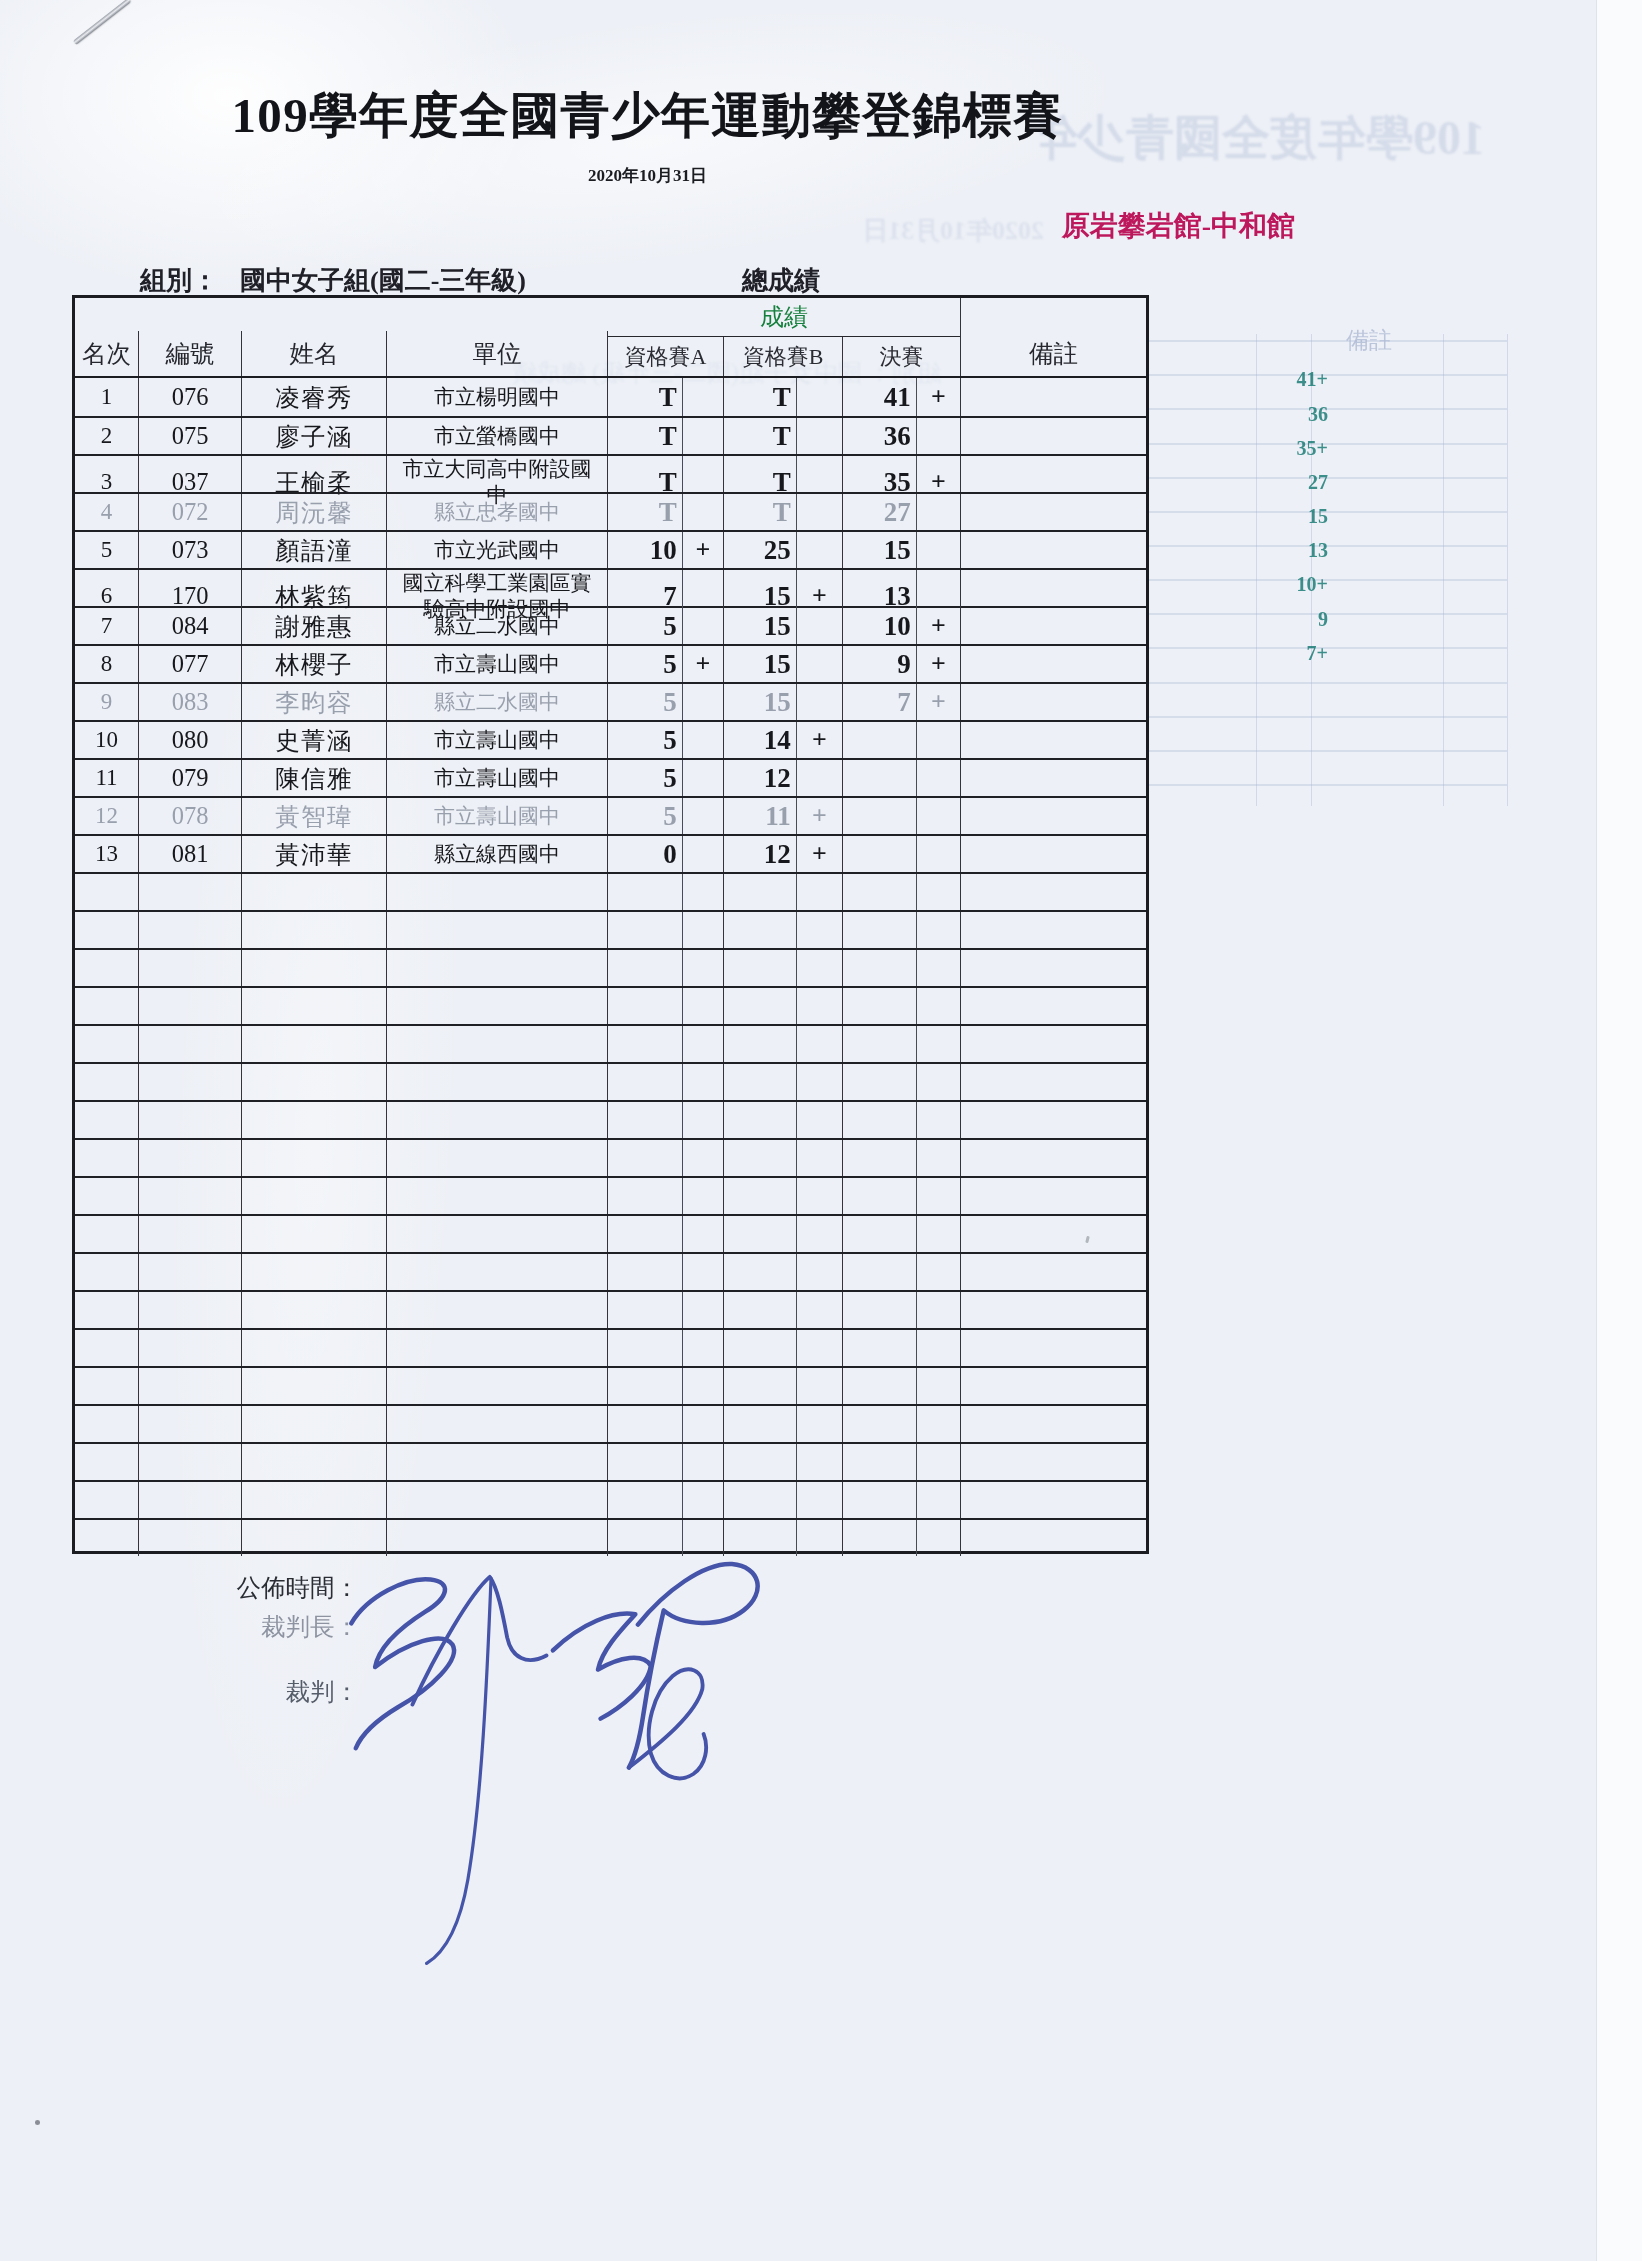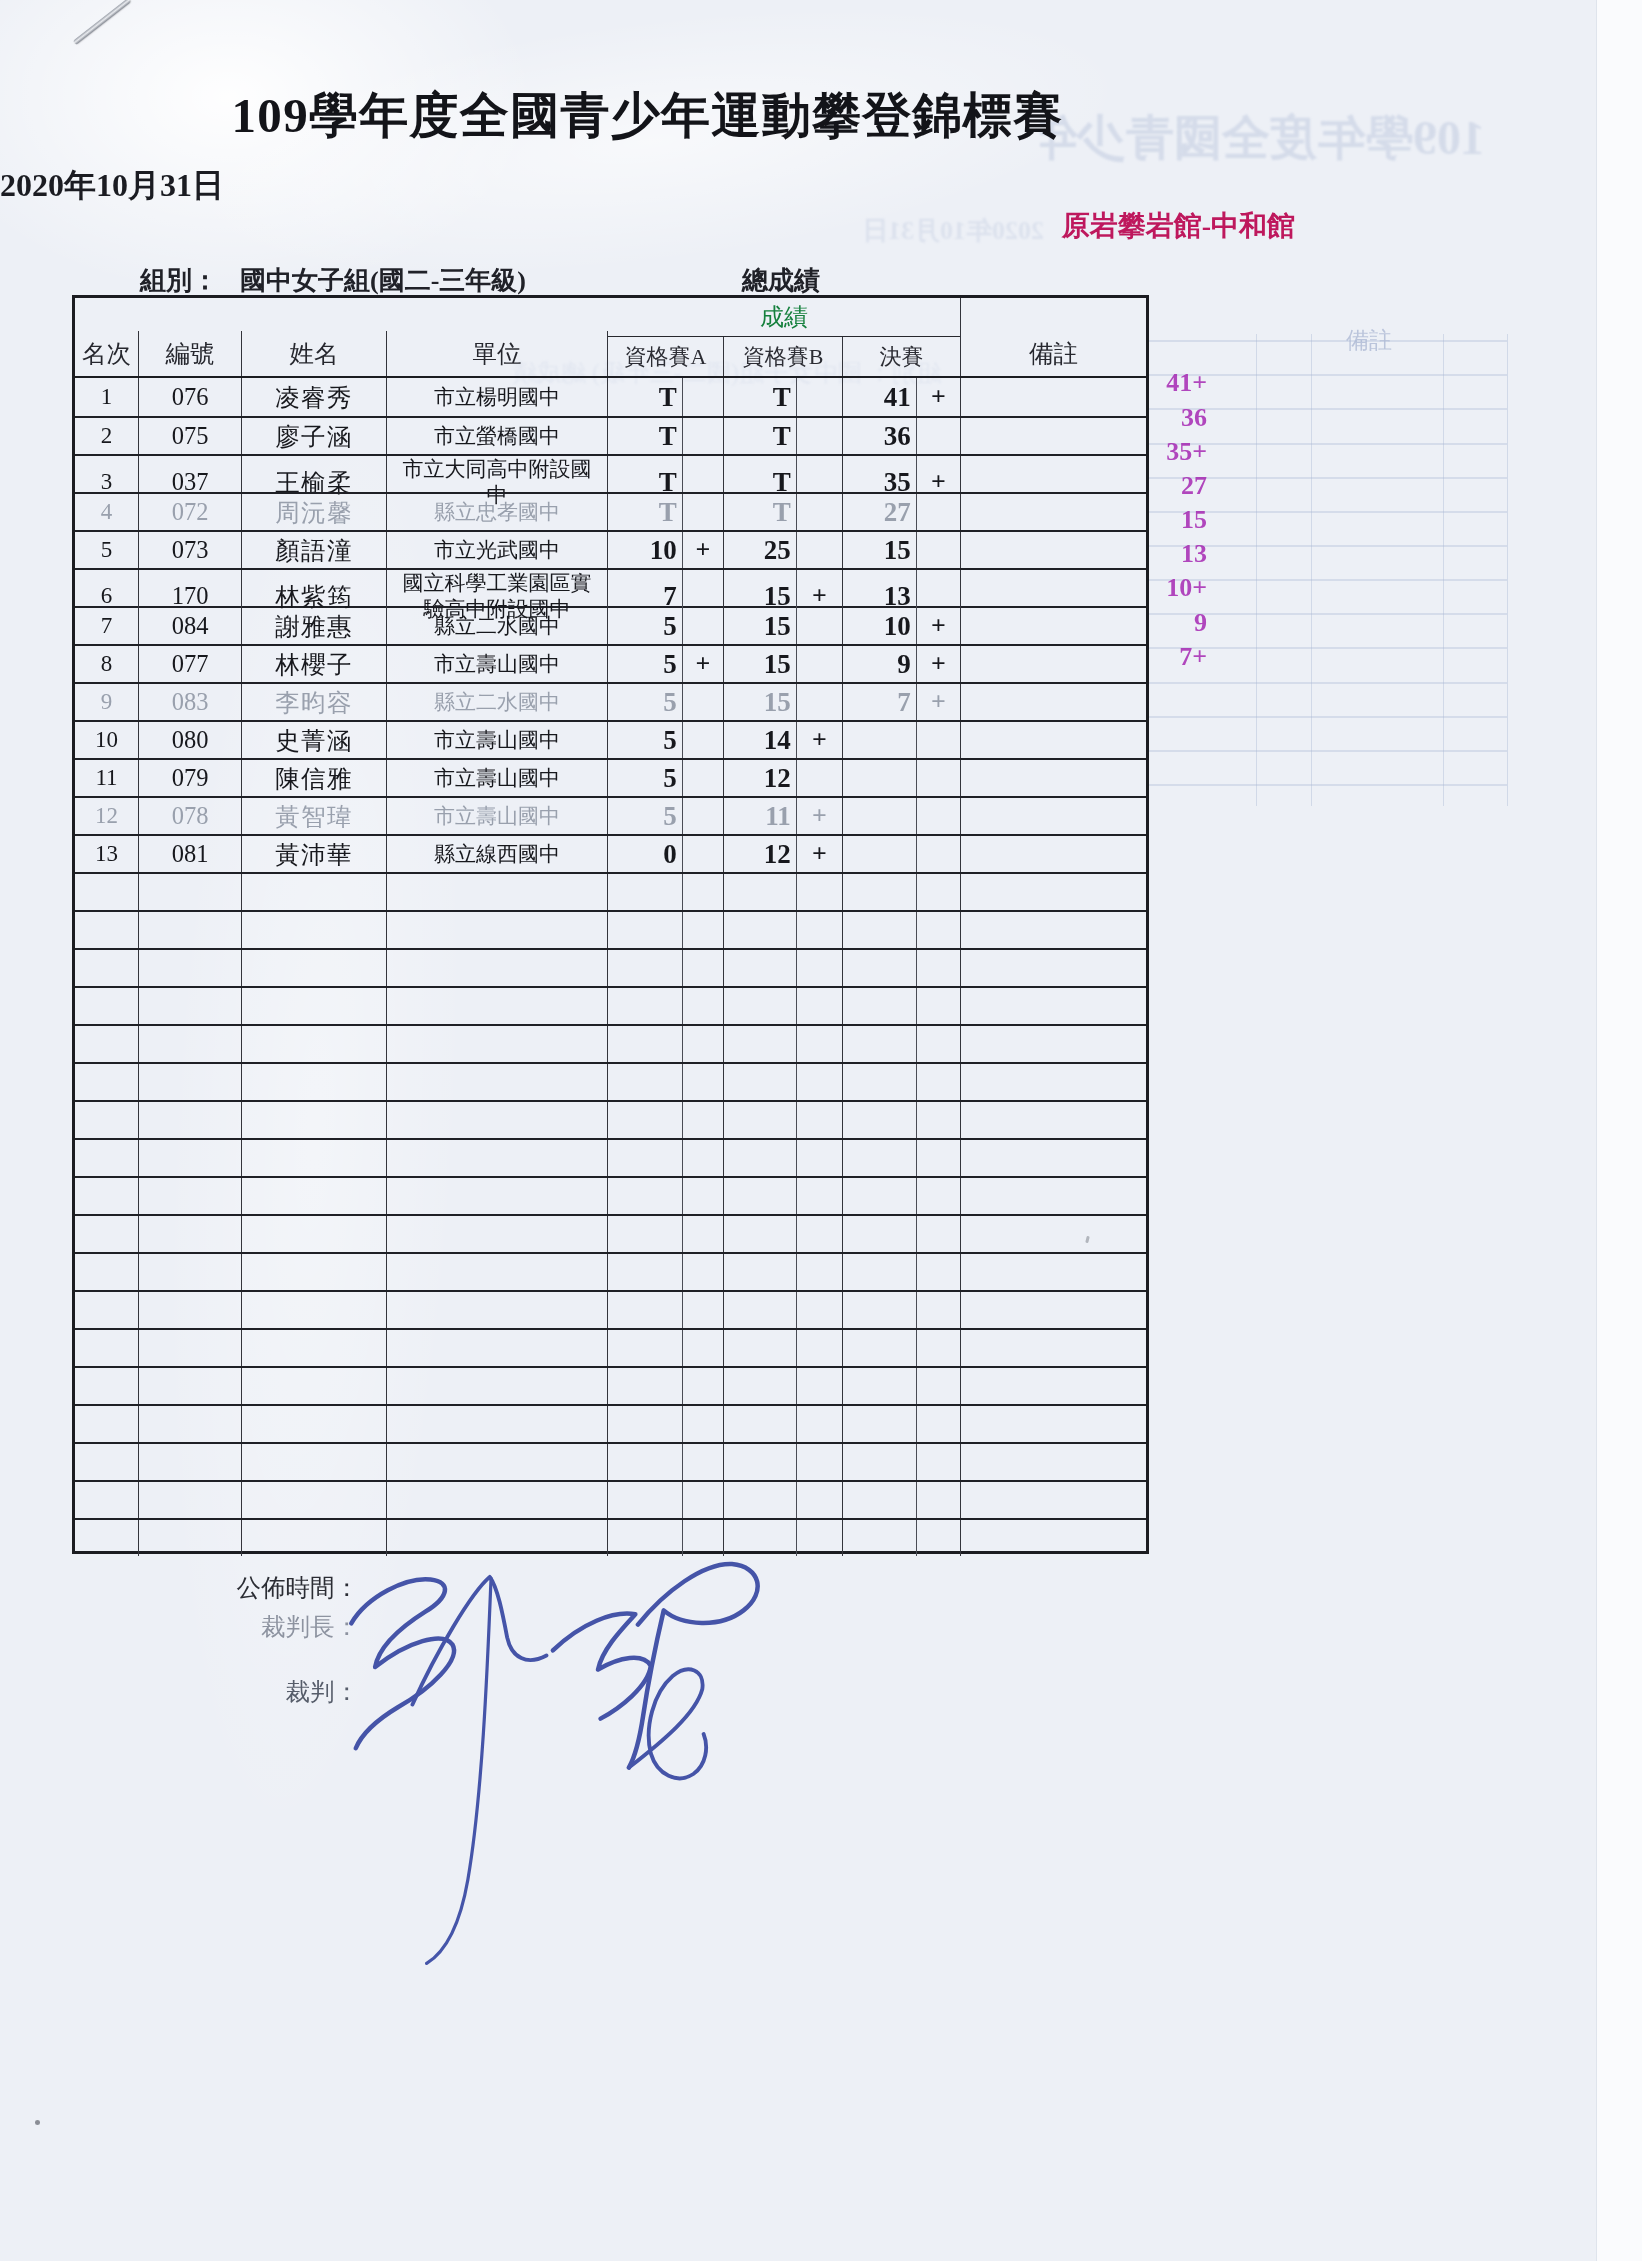--- a/index.html
+++ b/index.html
@@ -23,7 +23,7 @@
   
   .title{left:0;top:83px;width:1295px;text-align:center;font-size:49px;font-weight:bold;
          letter-spacing:1.3px;color:#131419;}
-  .date{left:0;top:164px;width:1295px;text-align:left;font-size:32px;font-weight:bold;color:#1b1c22;}
+  .date{left:0;top:164px;width:1295px;text-align:center;font-size:17px;font-weight:bold;color:#1b1c22;}
   .venue{left:0;top:207px;width:1295px;text-align:right;font-size:28px;font-weight:bold;color:#be185d;}
   .group-label{left:140px;top:263px;font-size:26px;font-weight:600;color:#202128;}
   .group-value{left:240px;top:263px;font-size:26px;font-weight:700;color:#202128;}

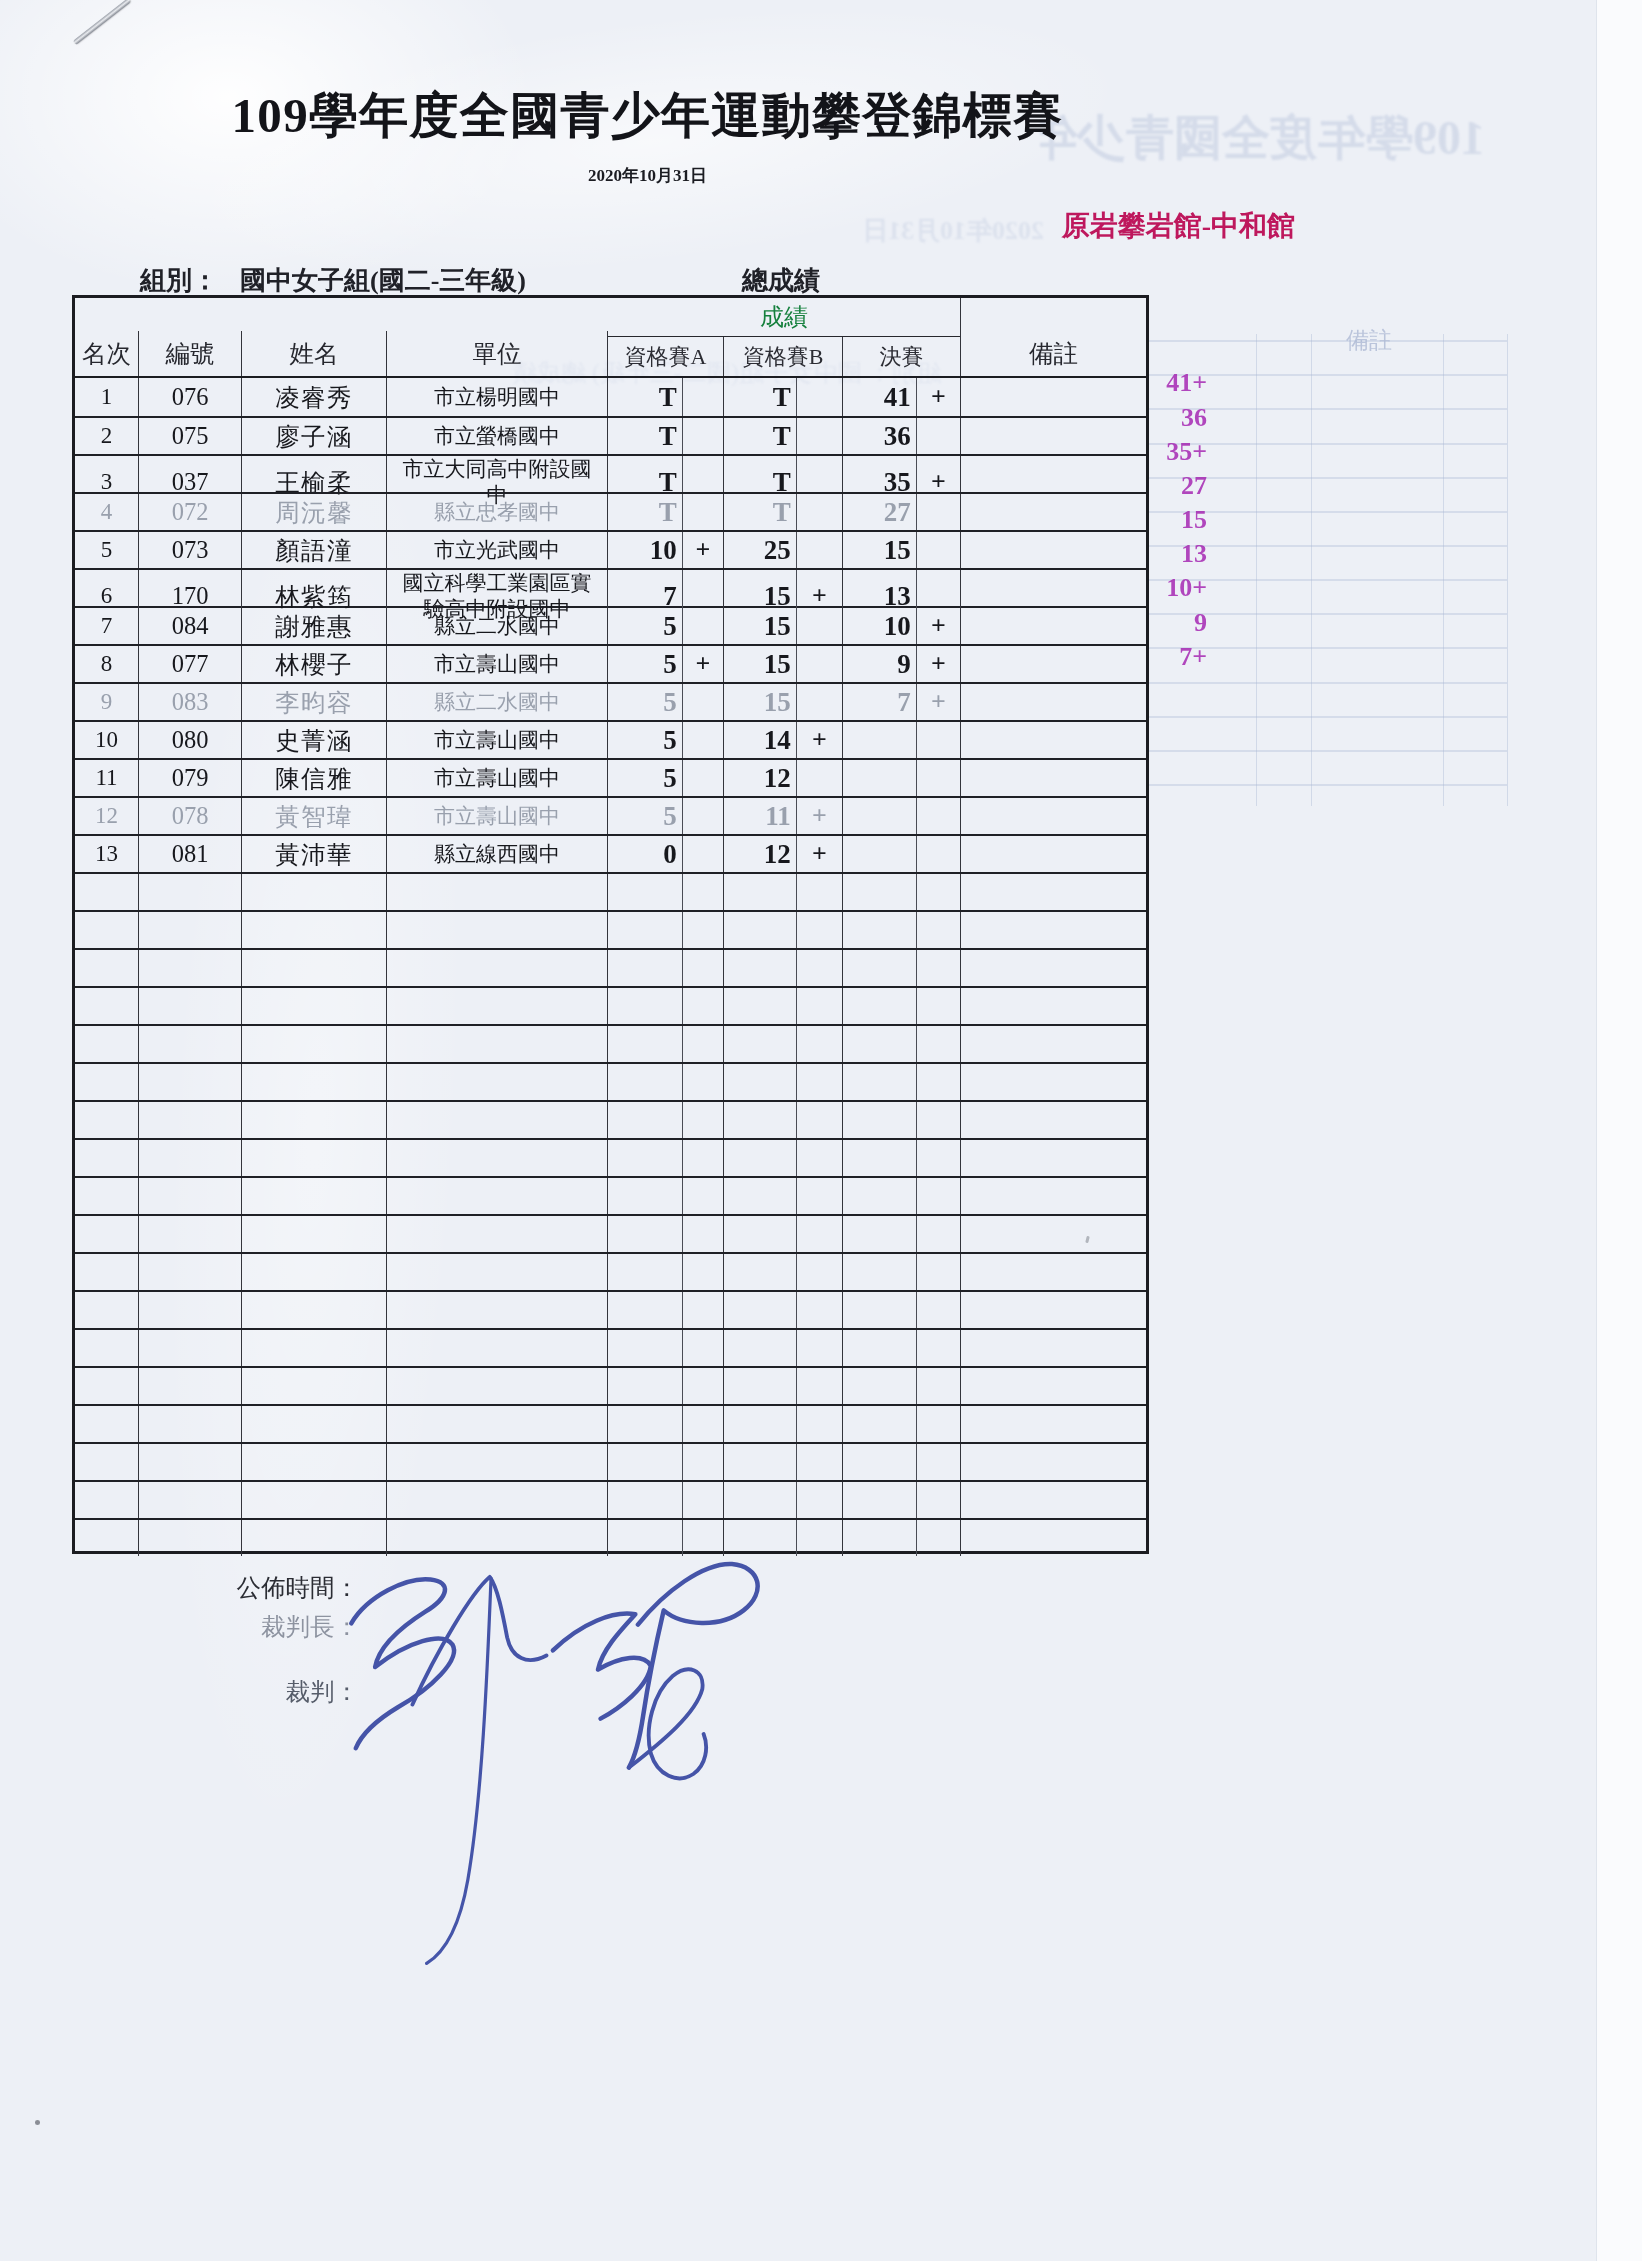--- a/index.html
+++ b/index.html
@@ -68,8 +68,8 @@
   .ghost-layer{left:0;top:0;width:1643px;height:2261px;pointer-events:none;}
   .g-h{position:absolute;left:1148px;width:359px;height:1.9px;background:rgba(168,182,212,.35);}
   .g-v{position:absolute;top:334px;height:472px;width:1.3px;background:rgba(168,182,212,.4);}
-  .g-num{position:absolute;left:1104px;width:103px;height:34px;text-align:right;
-         font-size:26px;font-weight:bold;color:#a21caf;filter:blur(0.6px);opacity:.8;}
+  .g-num{position:absolute;left:1225px;width:103px;height:34px;text-align:right;
+         font-size:20px;font-weight:bold;color:#0f766e;filter:blur(0.6px);opacity:.8;}
   .g-remarks{position:absolute;left:1346px;top:325px;font-size:23px;color:#aab6d2;filter:blur(0.6px);opacity:.75;}
   .g-flip{position:absolute;overflow:hidden;white-space:nowrap;color:#b4c0d9;transform:scaleX(-1);
           filter:blur(1.3px);}

